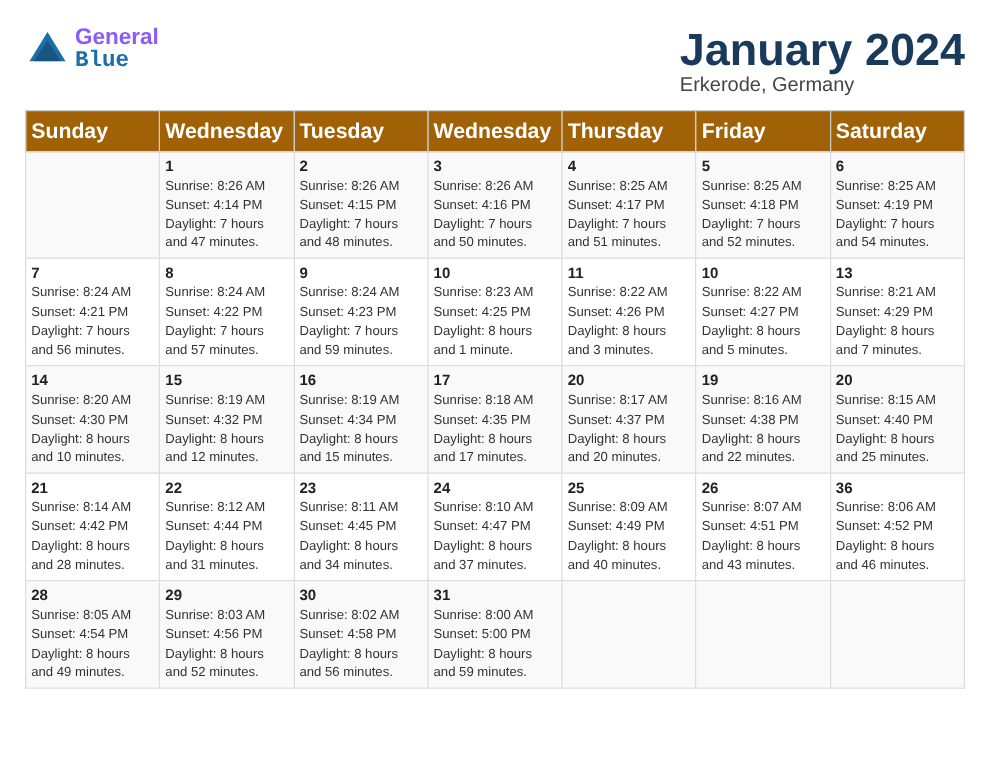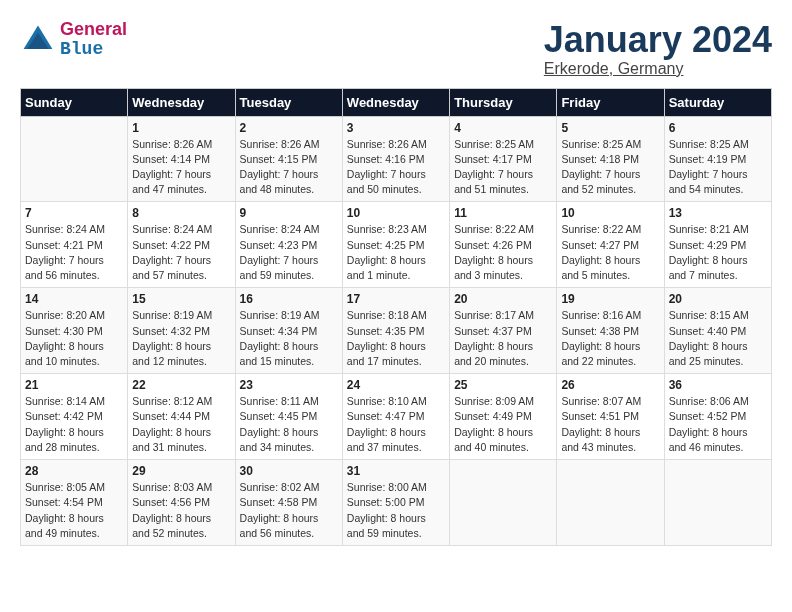--- a/index.html
+++ b/index.html
@@ -95,7 +95,7 @@
       <polygon points="20,12 32,30 8,30" fill="#1a3a5c" opacity="0.5"></polygon>
     </svg>
     <div class="logo-text">
-      <span style="color:#be185d;text-align:right;">General</span>
+      <span style="color:#8b5cf6;text-align:right;">General</span>
       <span style="color:#1a6fa8;font-family:Liberation Mono, monospace;">Blue</span>
     </div>
   </div>

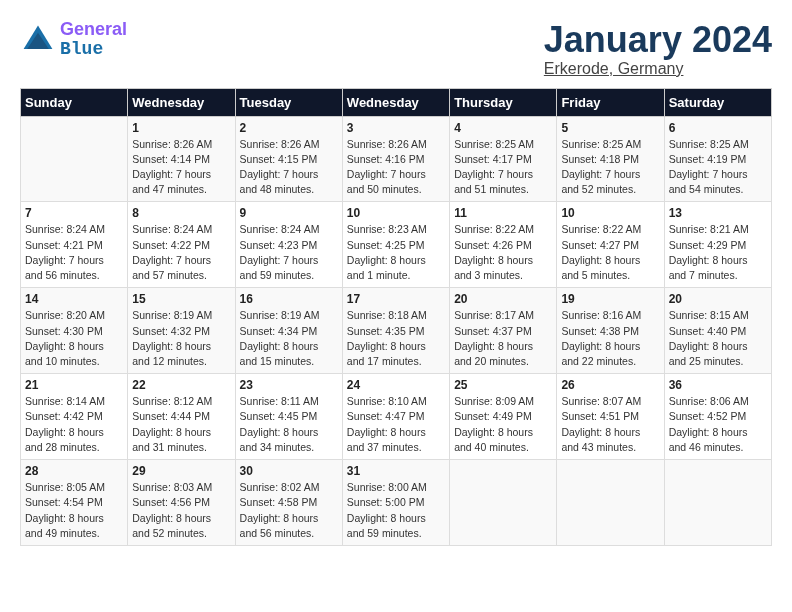--- a/index.html
+++ b/index.html
@@ -45,7 +45,6 @@
       font-size: 16px;
       color: #444;
       font-weight: normal;
-      text-decoration: underline;
     }
     table {
       width: 100%;

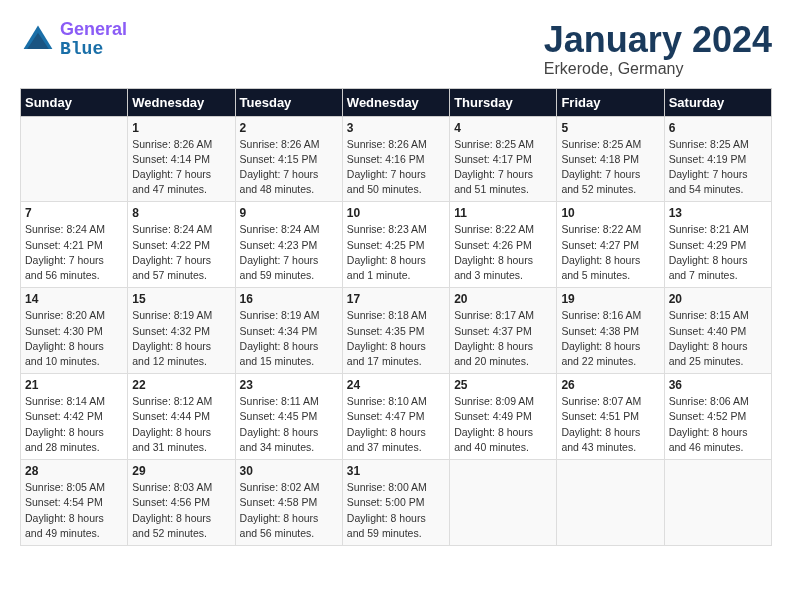--- a/index.html
+++ b/index.html
@@ -52,9 +52,9 @@
       table-layout: fixed;
     }
     thead tr th {
-      background: #0f172a;
+      background: #a16207;
       color: #fff;
-      font-size: 13px;
+      font-size: 17px;
       font-weight: bold;
       padding: 6px 4px;
       text-align: left;

